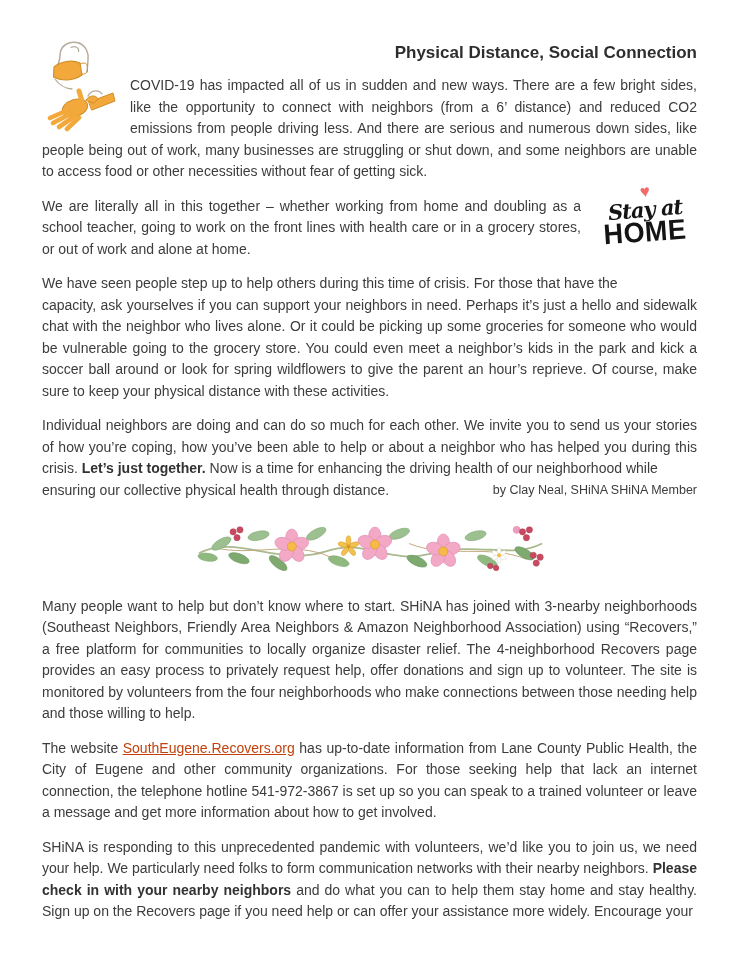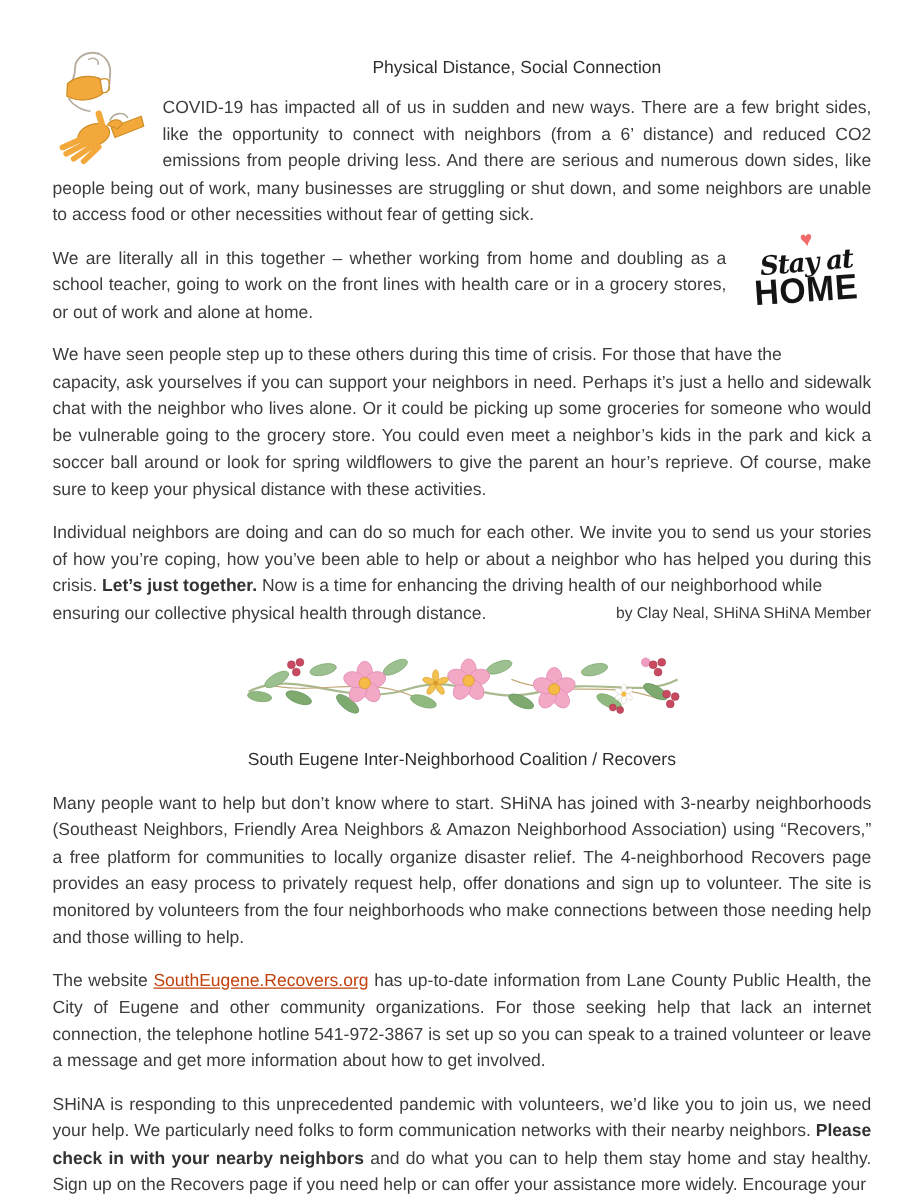--- a/index.html
+++ b/index.html
@@ -10,8 +10,8 @@
   }
   .page{padding:42px 42px 0 42px;}
   h1,h2{
-    font-size:14px;line-height:22px;font-weight:normal;color:#2e2e2e;
-    text-align:center;margin:0 0 11px 0;
+    font-size:17px;line-height:22px;font-weight:bold;color:#2e2e2e;
+    text-align:right;margin:0 0 11px 0;
   }
   h2{margin:3px 0 14px 0;}
   .para{text-align:justify;margin:0 0 13px 0;}

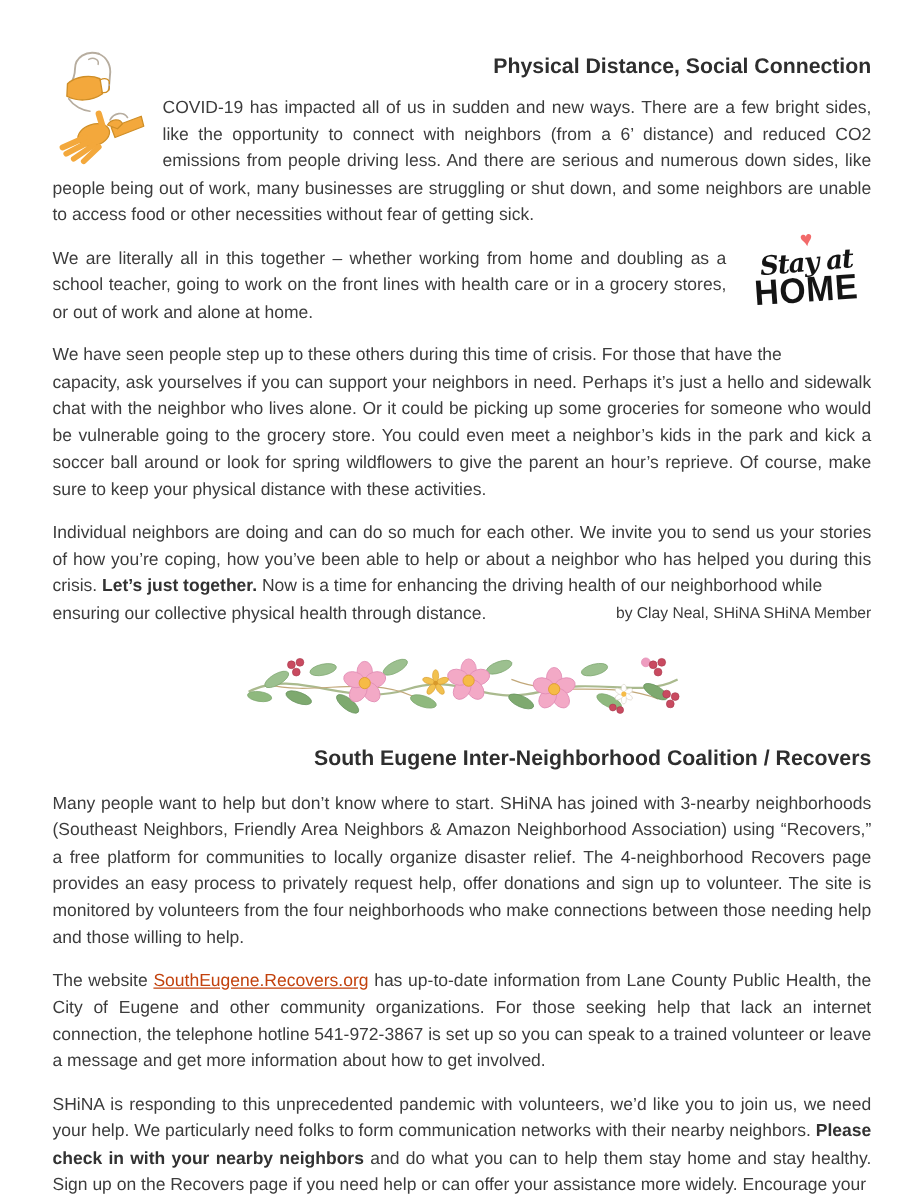--- a/index.html
+++ b/index.html
@@ -87,7 +87,7 @@
     </div>
 
     <div class="para">
-      <span>We have seen people step up to these others during this time of crisis. For those that have the</span><br>
+      <span>We have seen people step up to help others during this time of crisis. For those that have the</span><br>
       <span>capacity, ask yourselves if you can support your neighbors in need. Perhaps it’s just a hello and sidewalk chat with the neighbor who lives alone. Or it could be picking up some groceries for someone who would be vulnerable going to the grocery store. You could even meet a neighbor’s kids in the park and kick a soccer ball around or look for spring wildflowers to give the parent an hour’s reprieve. Of course, make sure to keep your physical distance with these activities.</span>
     </div>
 

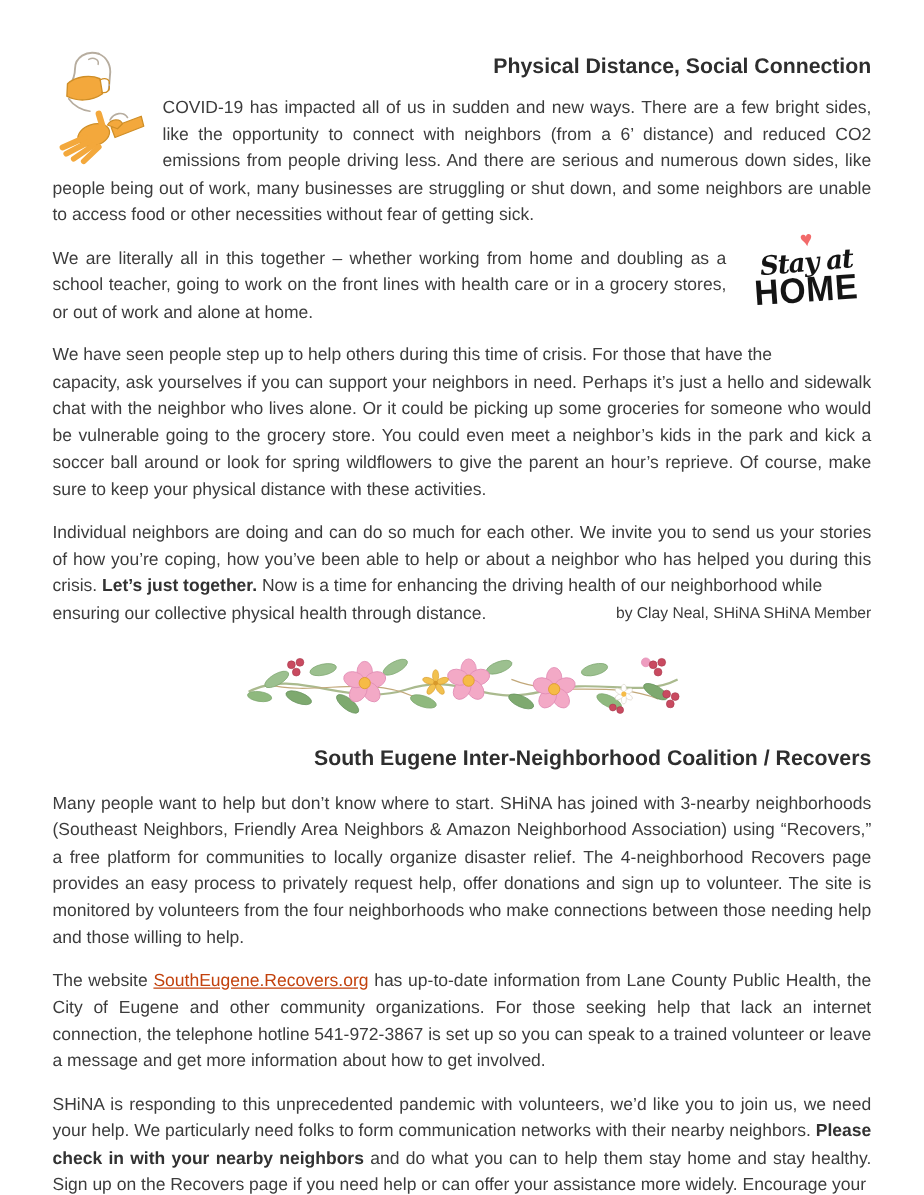--- a/index.html
+++ b/index.html
@@ -187,7 +187,6 @@
   </div>
 
   <section>
-    <h2>South Eugene Inter-Neighborhood Coalition / Recovers</h2>
 
     <div class="para">Many people want to help but don’t know where to start. SHiNA has joined with 3-nearby neighborhoods (Southeast Neighbors, Friendly Area Neighbors &amp; Amazon Neighborhood Association) using “Recovers,” a free platform for communities to locally organize disaster relief. The 4-neighborhood Recovers page provides an easy process to privately request help, offer donations and sign up to volunteer. The site is monitored by volunteers from the four neighborhoods who make connections between those needing help and those willing to help.</div>
 

